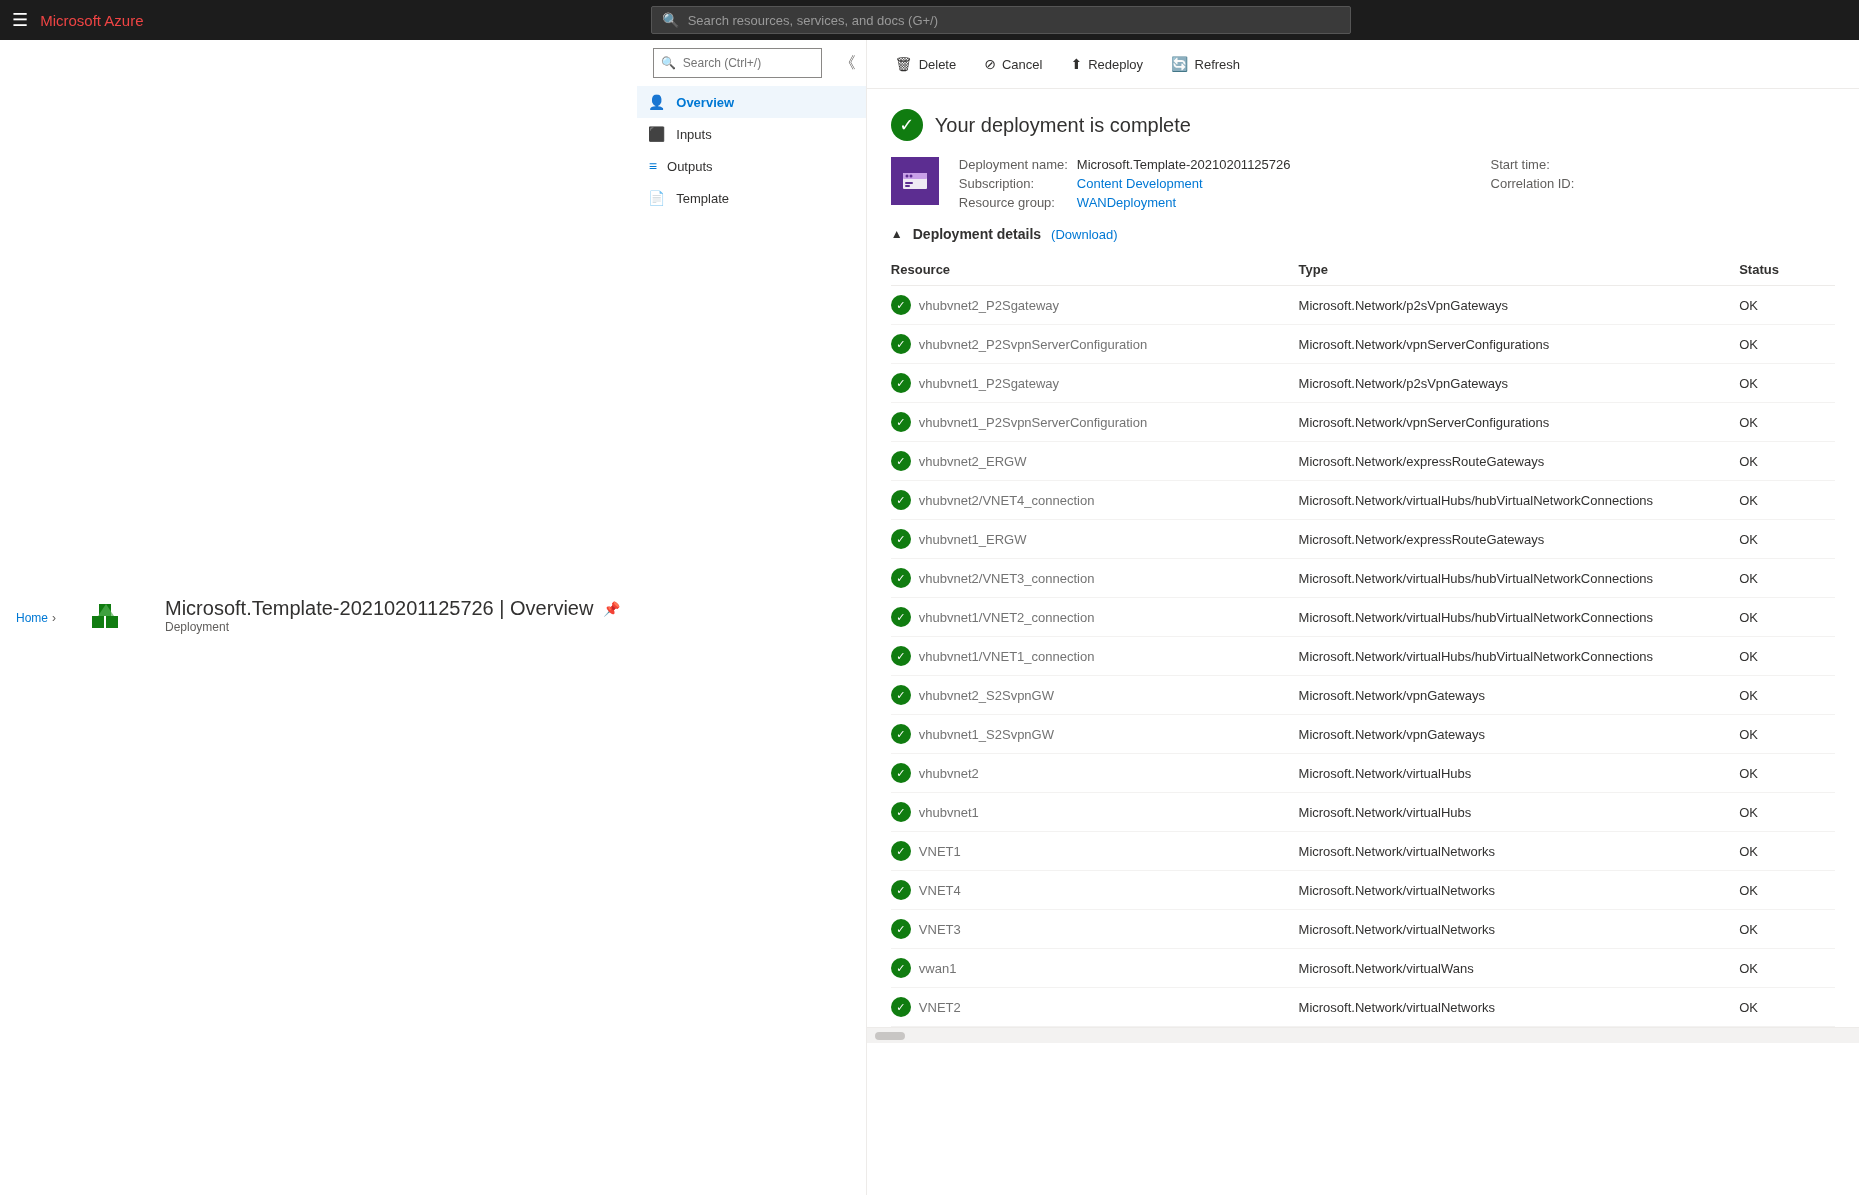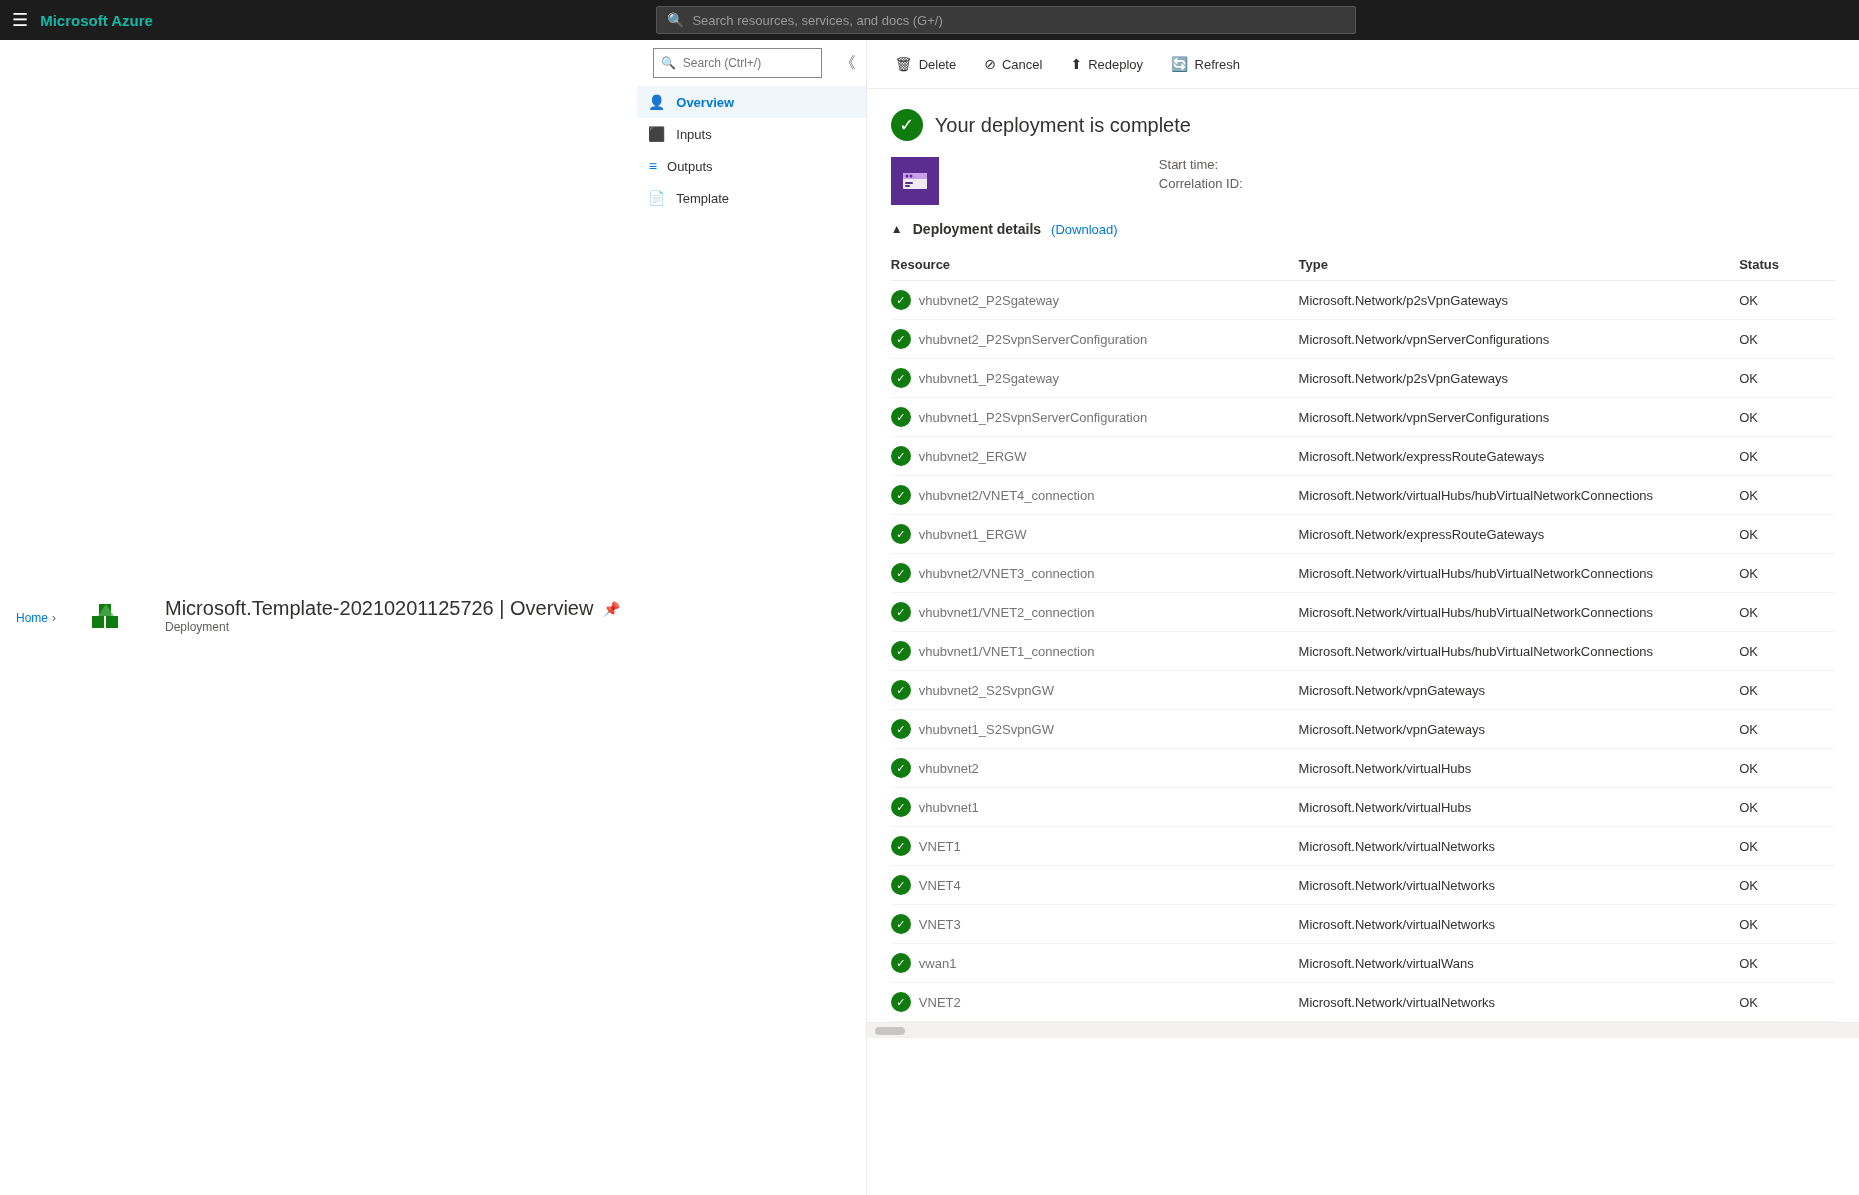--- a/index.html
+++ b/index.html
@@ -22,9 +22,9 @@
       align-items: center;
     }
     .topbar-logo {
-      color: #14b8a6;
+      color: #ef4444;
       font-size: 15px;
-      font-weight: 700;
+      font-weight: 400;
       white-space: nowrap;
     }
     .topbar-search {

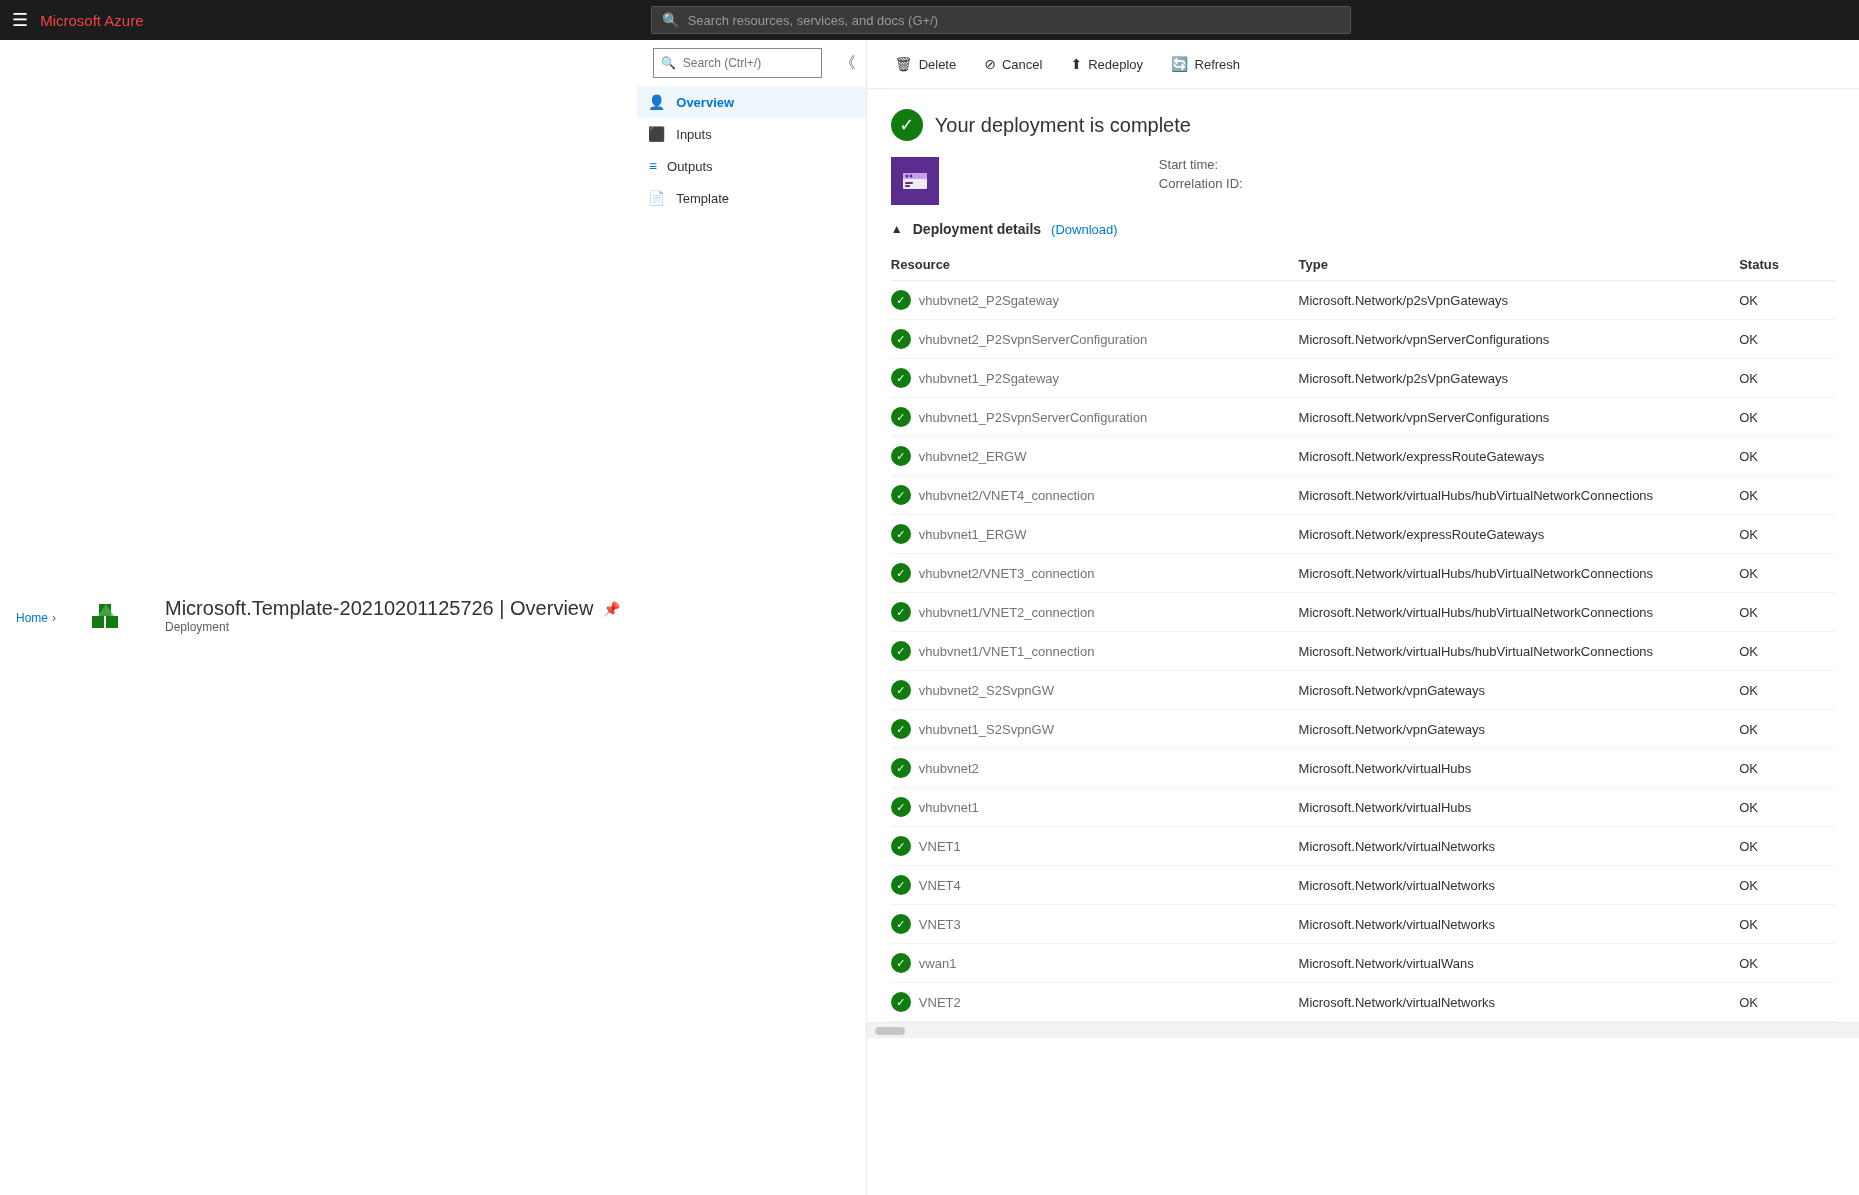--- a/index.html
+++ b/index.html
@@ -403,6 +403,20 @@
             <rect x="4" y="18" width="5" height="2" rx="1" fill="#5c2d91"></rect>
           </svg>
         </div>
+        <div class="deployment-meta">
+          <div class="meta-row">
+            <span class="meta-label">Deployment name:</span>
+            <span class="meta-value plain">Microsoft.Template-20210201125726</span>
+          </div>
+          <div class="meta-row">
+            <span class="meta-label">Subscription:</span>
+            <a class="meta-value" style="text-decoration:none;">Content Development</a>
+          </div>
+          <div class="meta-row">
+            <span class="meta-label">Resource group:</span>
+            <a class="meta-value" style="text-decoration:none;">WANDeployment</a>
+          </div>
+        </div>
         <div class="meta-right">
           <div class="meta-row">
             <span class="meta-label">Start time:</span>

